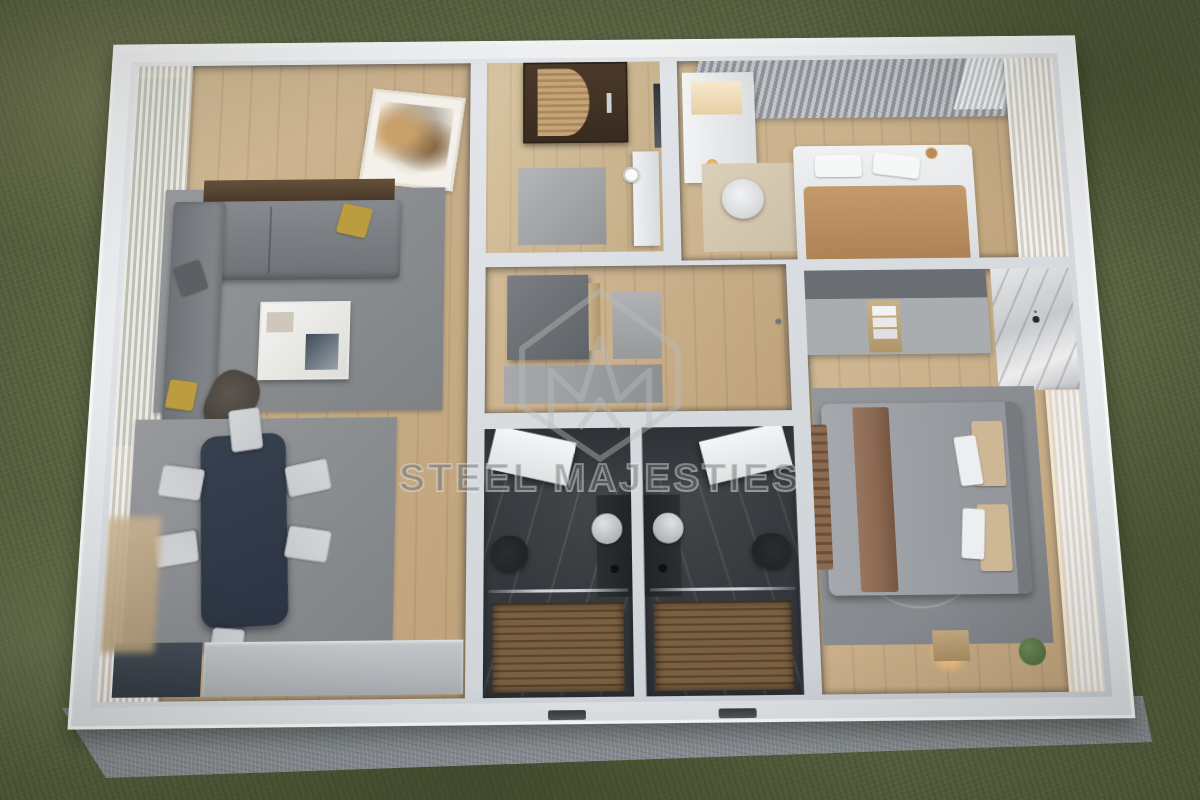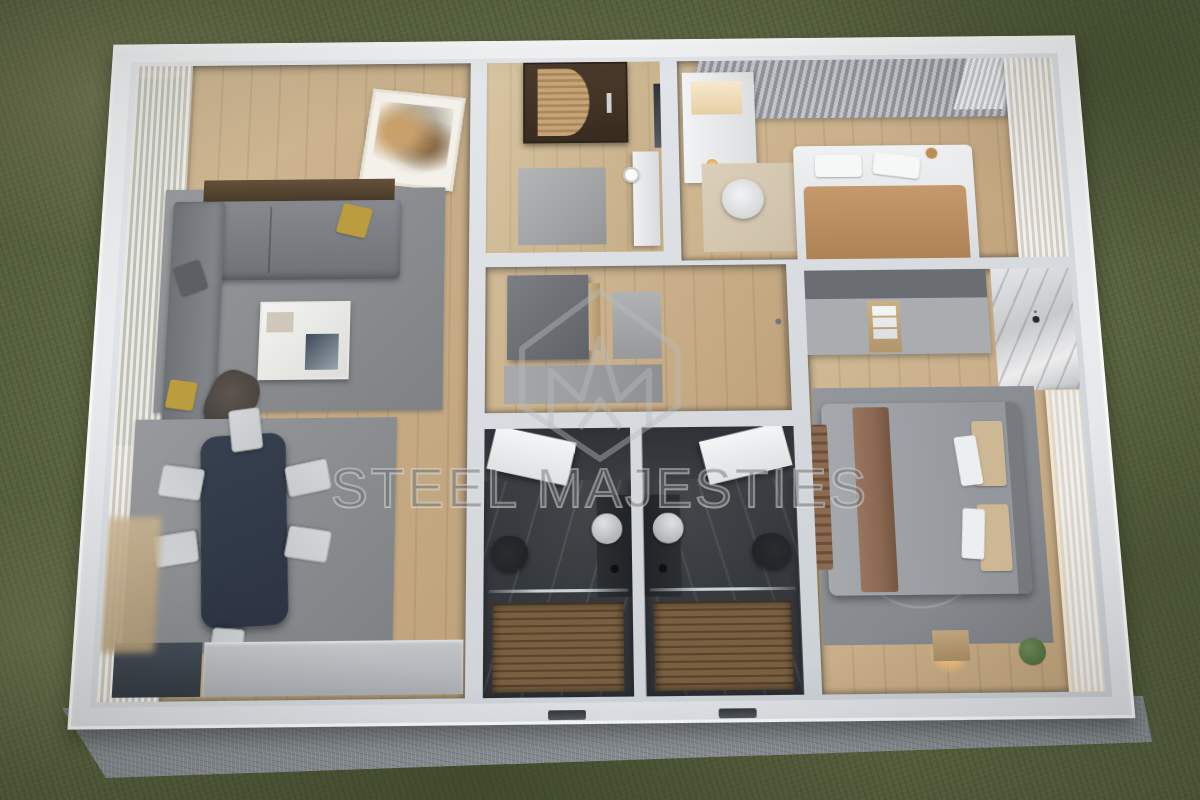--- a/index.html
+++ b/index.html
@@ -171,7 +171,7 @@
   
   .wm{left:0;right:0;top:286px;text-align:center;z-index:60;pointer-events:none;}
   .wm svg{display:block;margin:0 auto;opacity:.85;}
-  .wm-text{margin-top:-8px;font-size:55px;font-weight:400;letter-spacing:3px;white-space:nowrap;
+  .wm-text{margin-top:-8px;font-size:39px;font-weight:700;letter-spacing:3px;white-space:nowrap;
     color:rgba(72,74,76,.40);-webkit-text-stroke:2px rgba(232,233,234,.42);
     text-shadow:0 1px 1px rgba(255,255,255,.18);}
   .vignette{inset:0;z-index:55;pointer-events:none;

